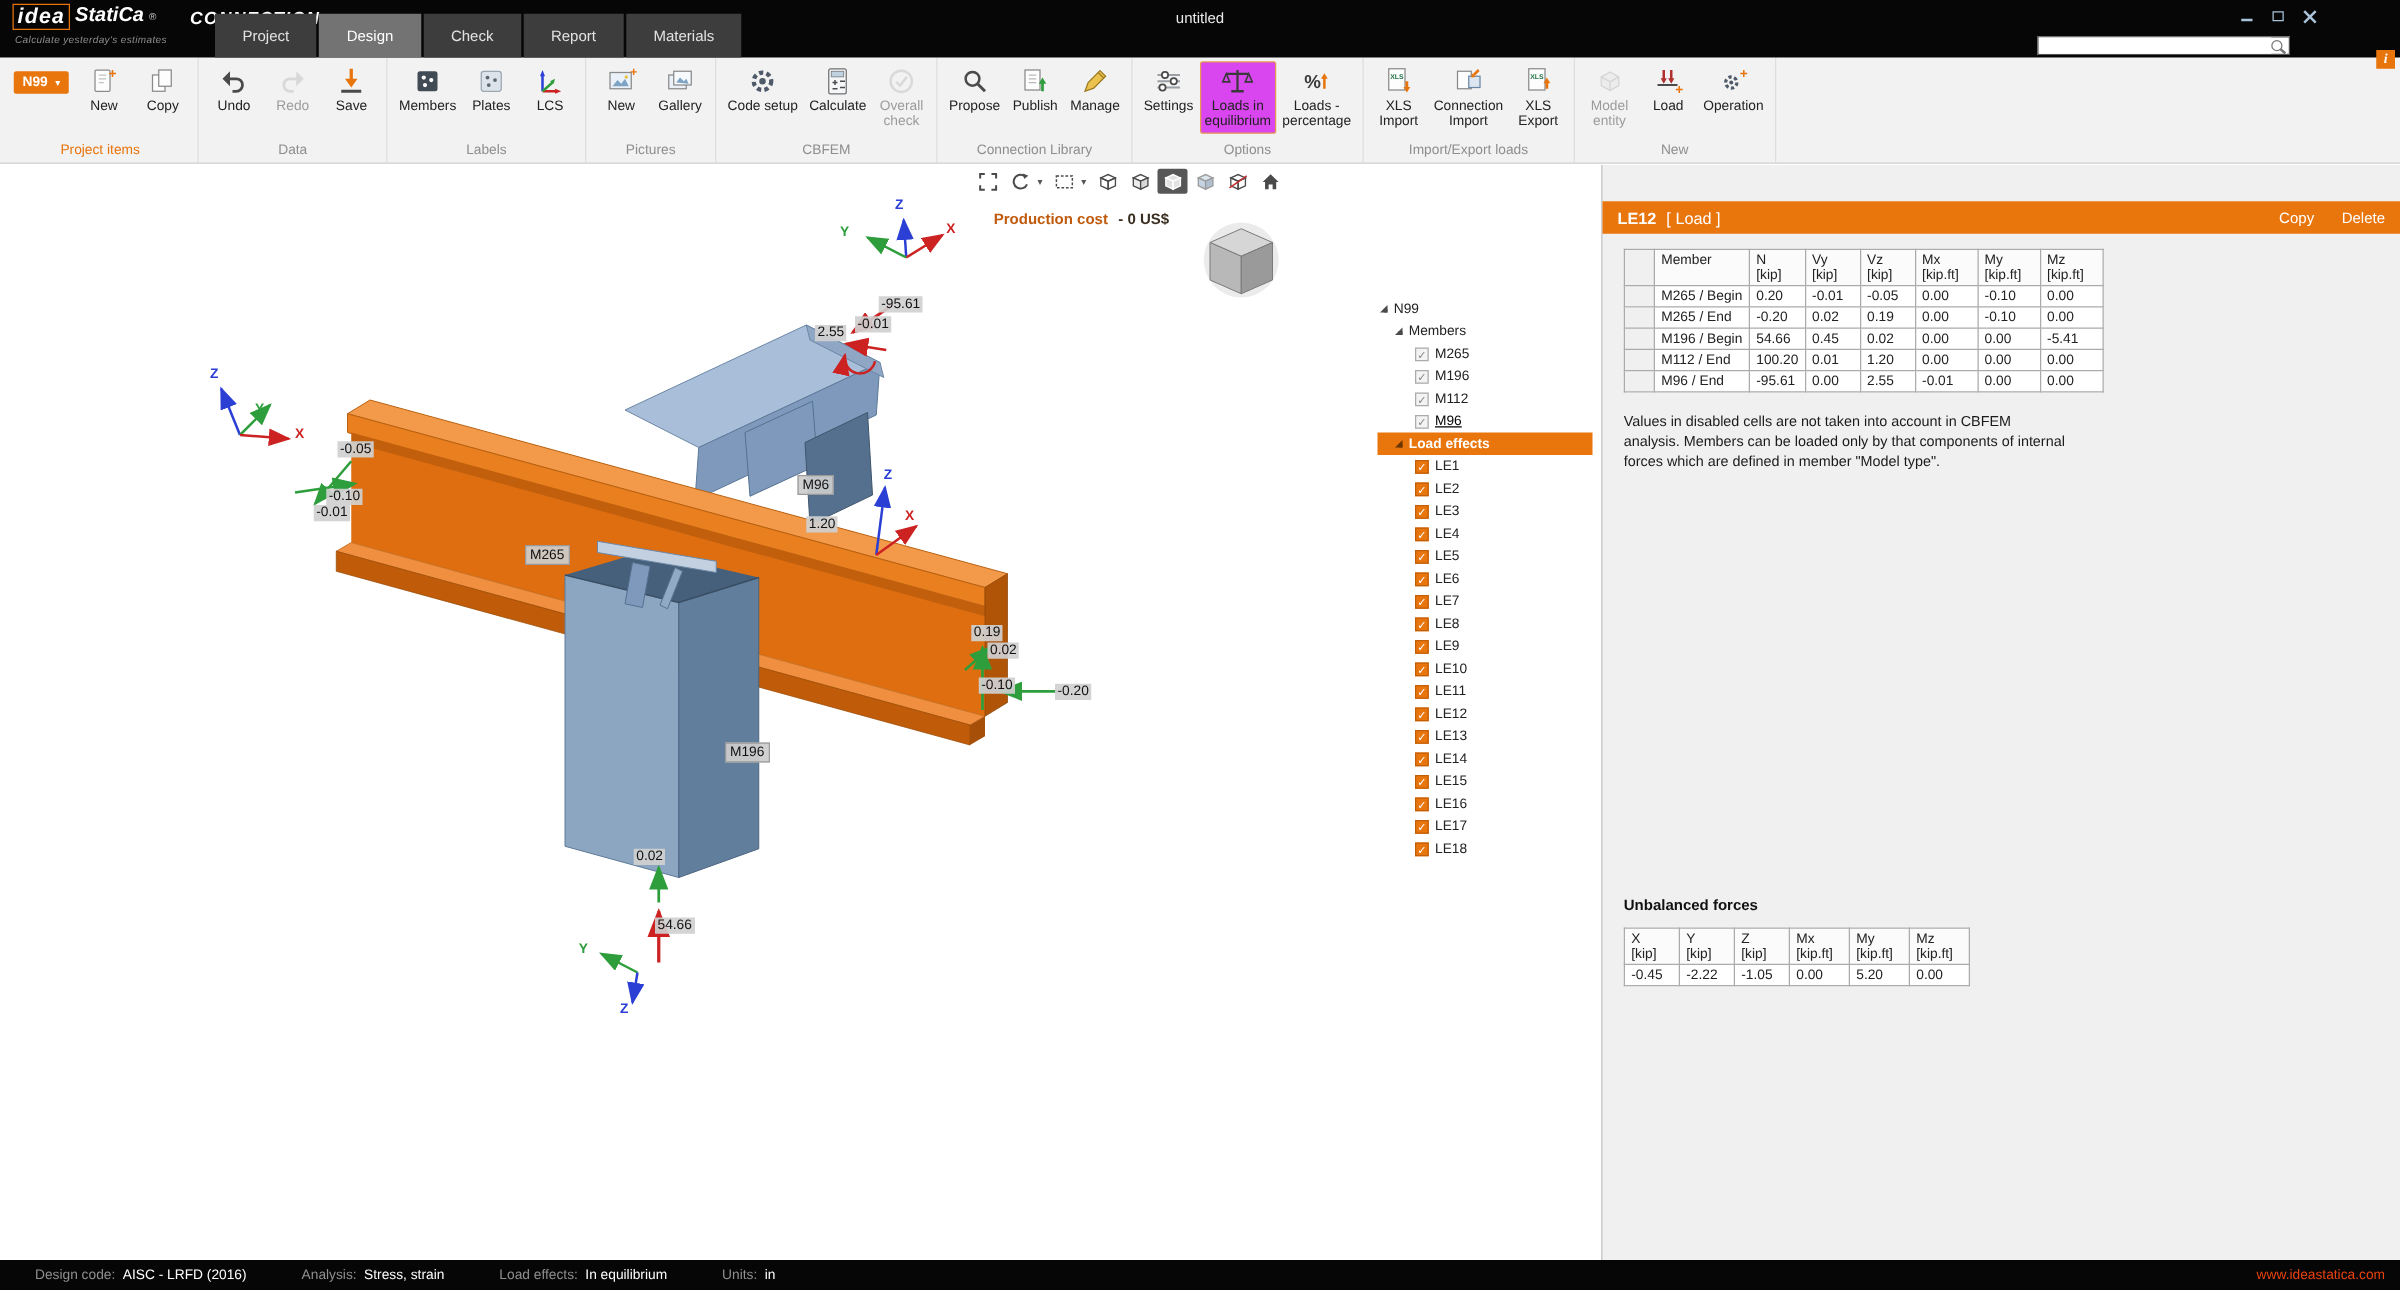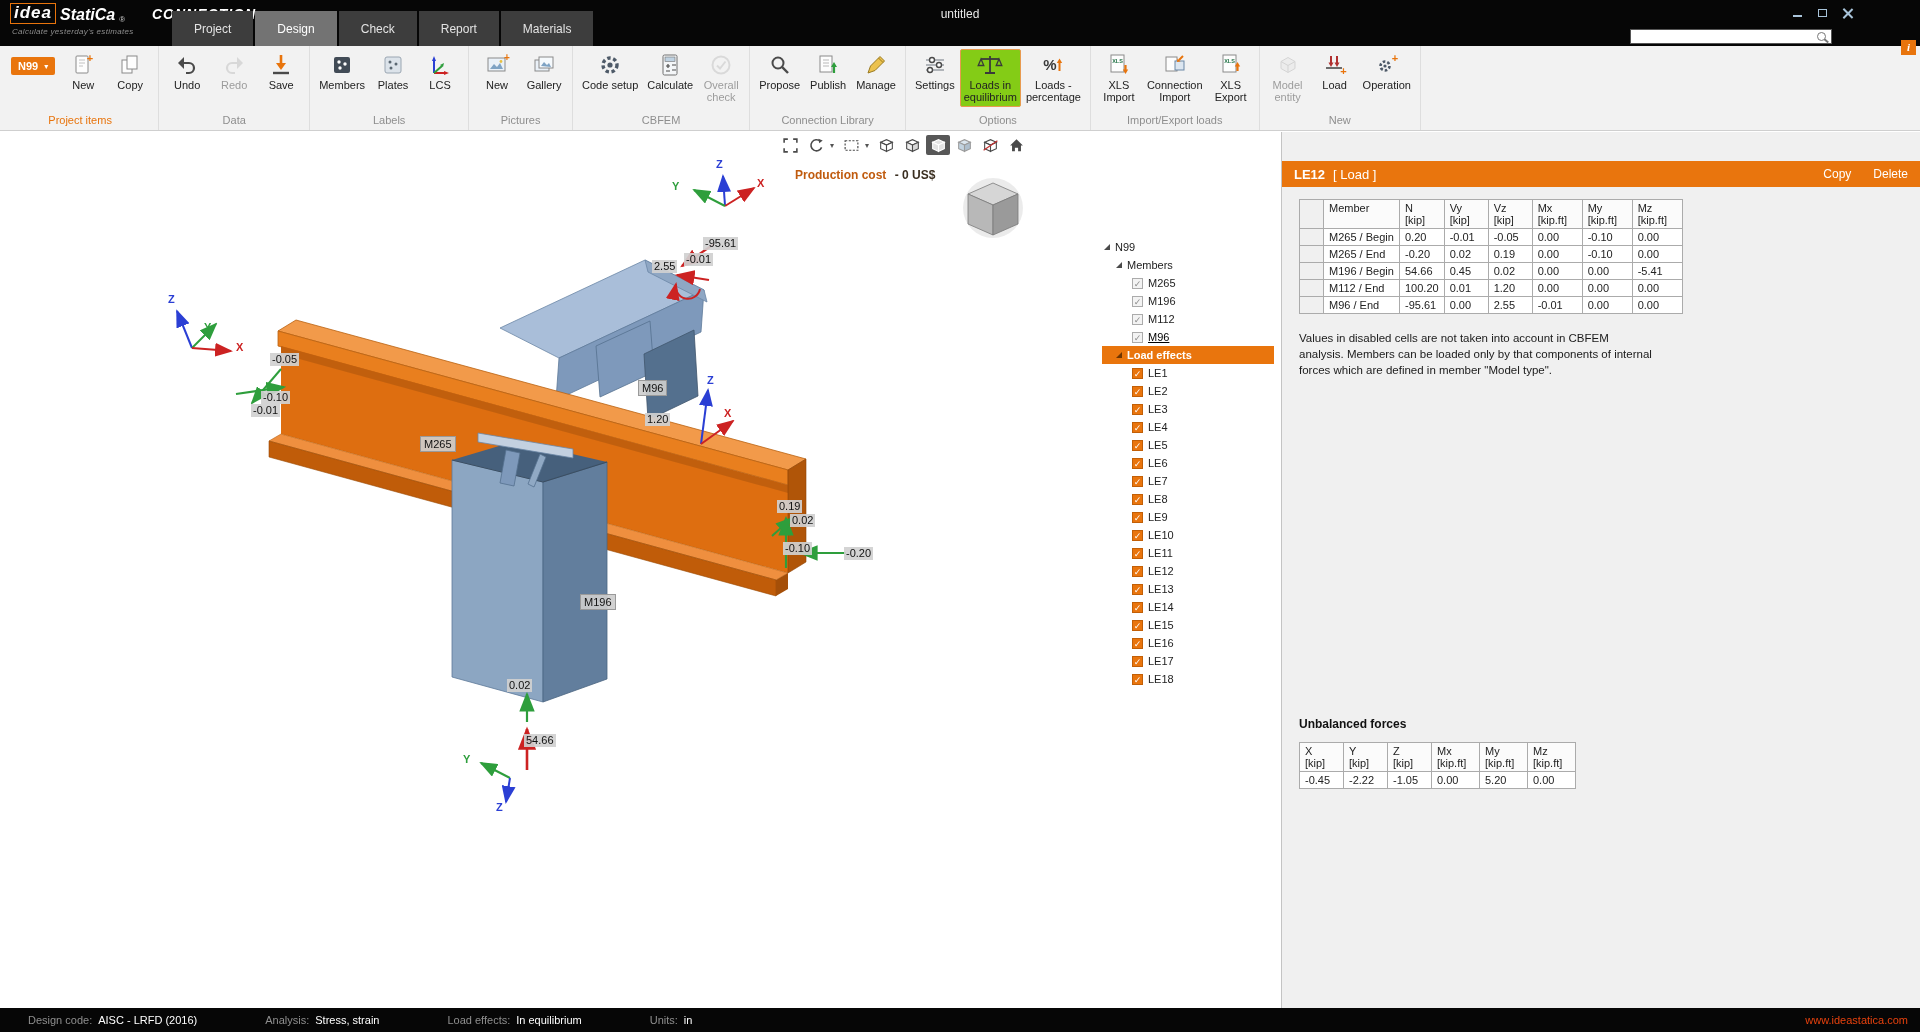--- a/index.html
+++ b/index.html
@@ -8,7 +8,7 @@
 
   
   .header{position:absolute;top:0;left:0;right:0;height:46px;background:#060606;z-index:30}
-  .brand{position:absolute;left:10px;top:3px;display:flex;align-items:flex-end;gap:4px;white-space:nowrap}
+  .brand{position:absolute;left:10px;top:3px;display:flex;align-items:center;gap:4px;white-space:nowrap}
   .logo-idea{color:#fff;font-weight:bold;font-style:italic;font-size:17px;letter-spacing:1px;border:1px solid #E8740C;padding:0 3px;line-height:1.1}
   .logo-statica{color:#fff;font-weight:bold;font-style:italic;font-size:16px}
   .logo-reg{color:#ccc;font-size:8px;vertical-align:super}

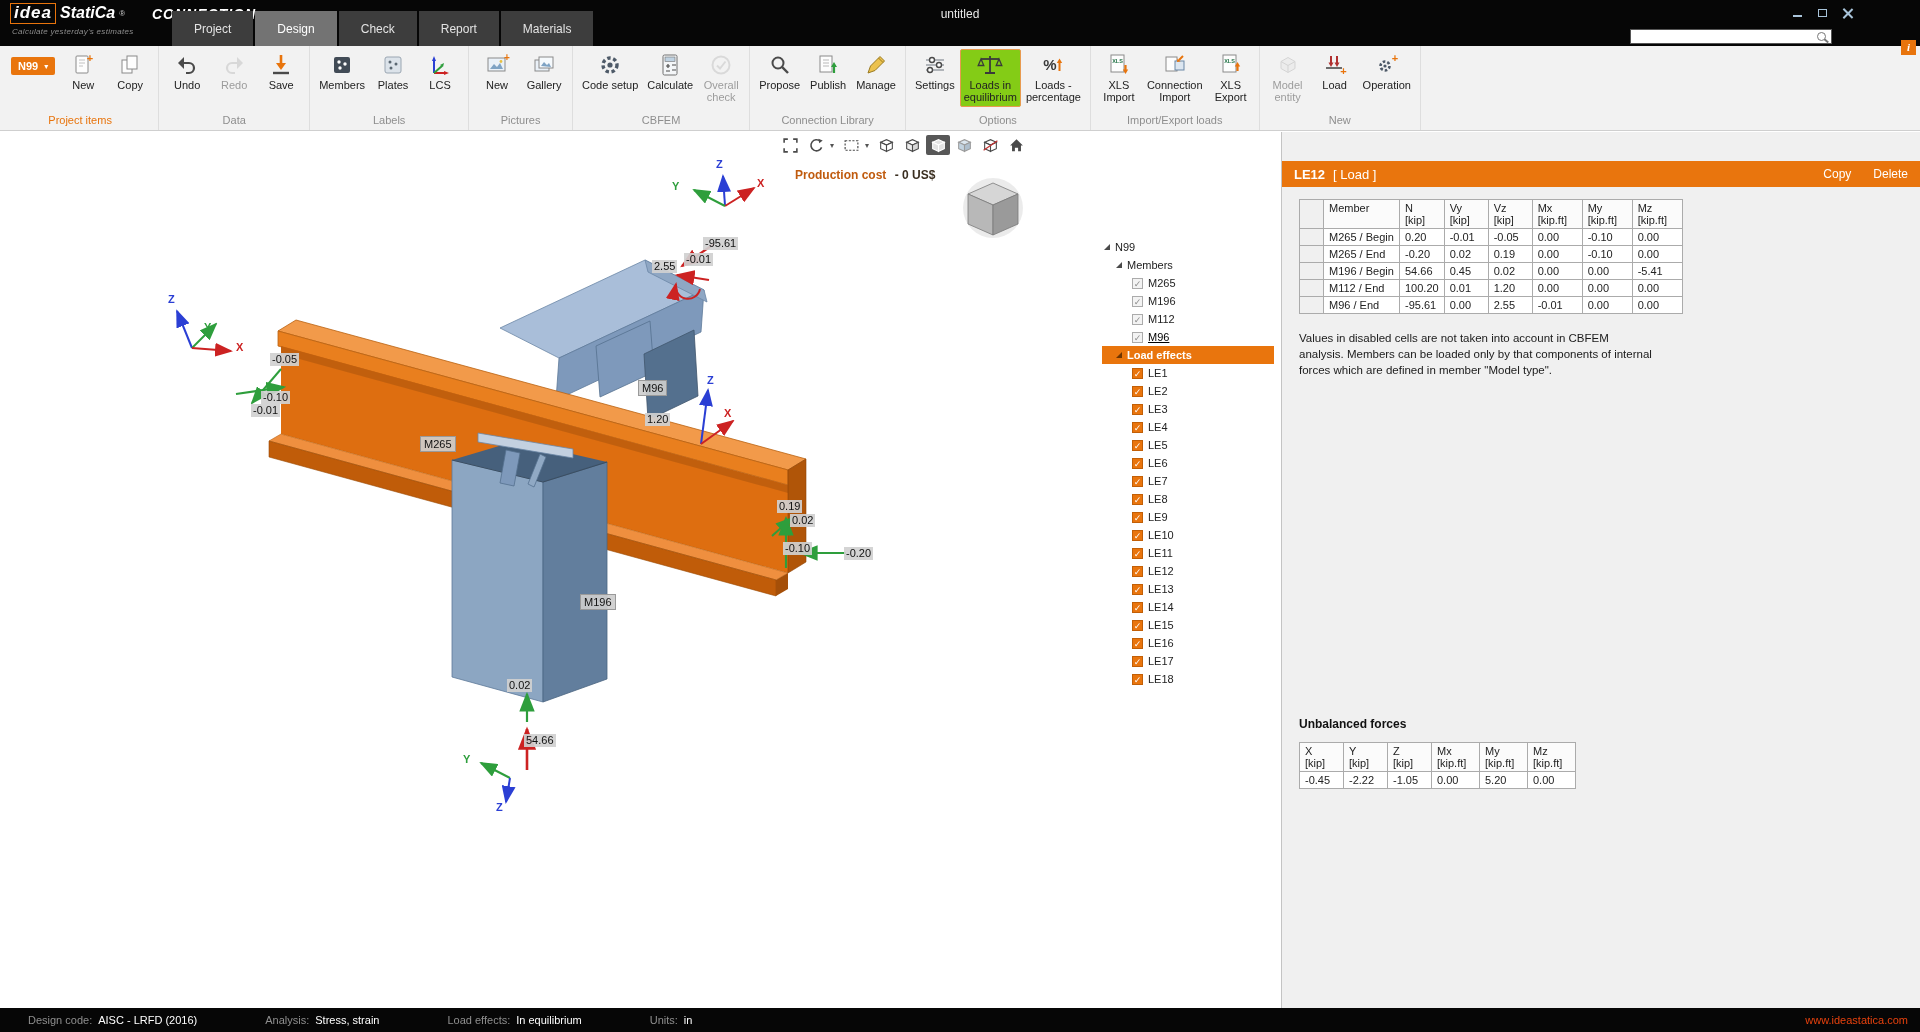--- a/index.html
+++ b/index.html
@@ -40,7 +40,7 @@
   .ric svg{width:26px;height:26px;display:block}
   .rlabel{text-align:center;line-height:1.12;white-space:pre-line}
   .rdis{opacity:.42}
-  .ract{background:#84cc16;border-color:#E89A4F}
+  .ract{background:#d946ef;border-color:#E89A4F}
   .glabel{height:16px;font-size:11px;color:#8E8E8E;text-align:center;white-space:nowrap;padding:0 3px}
   .ghl{color:#E8740C}
   .chip{background:#E9750D;color:#fff;font-size:11px;font-weight:bold;padding:3px 7px;border-radius:2px;display:flex;align-items:center;gap:6px;margin-top:5px;cursor:pointer}

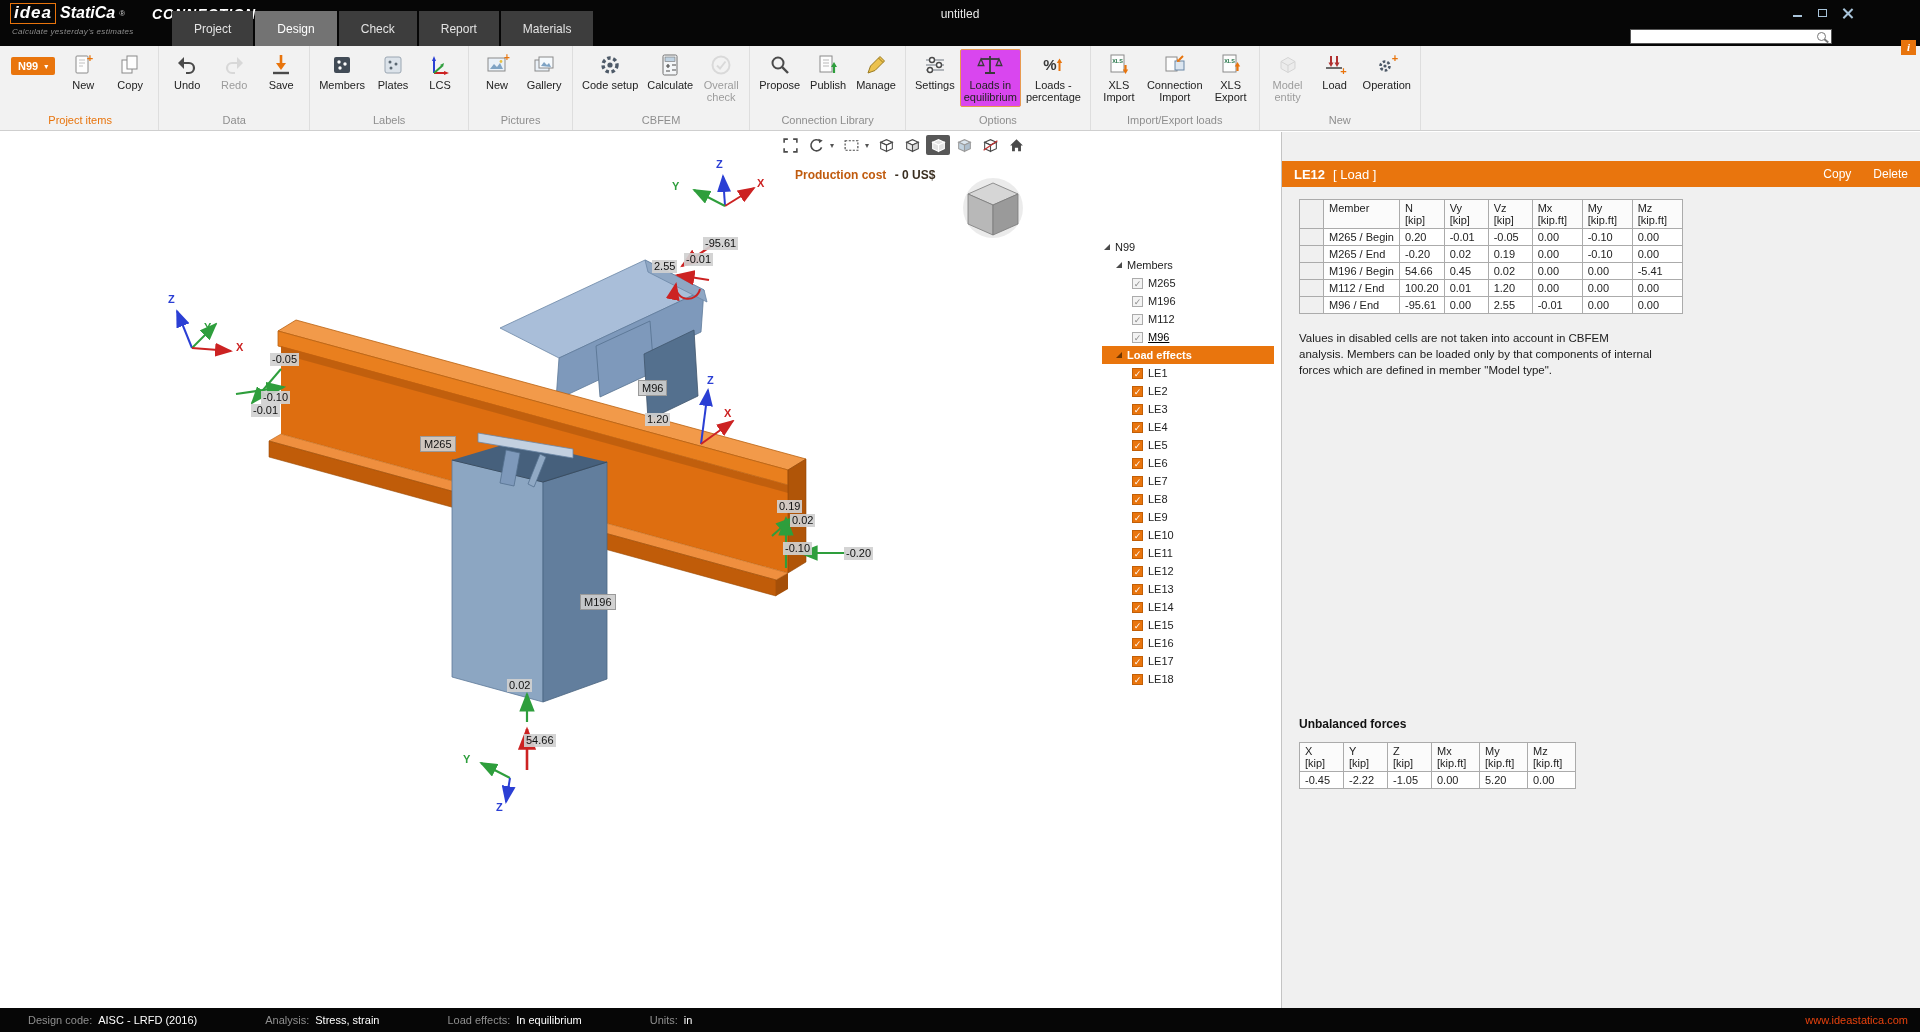--- a/index.html
+++ b/index.html
@@ -95,7 +95,7 @@
 
   
   .statusbar{position:absolute;bottom:0;left:0;right:0;height:24px;background:#060606;display:flex;align-items:center;padding:0 12px 0 28px}
-  .sitems{display:flex;gap:68px}
+  .sitems{display:flex;gap:44px}
   .sitem{display:flex;gap:6px;font-size:11px;white-space:nowrap}
   .slabel{color:#8F8F8F}
   .svalue{color:#fff;font-weight:normal}

